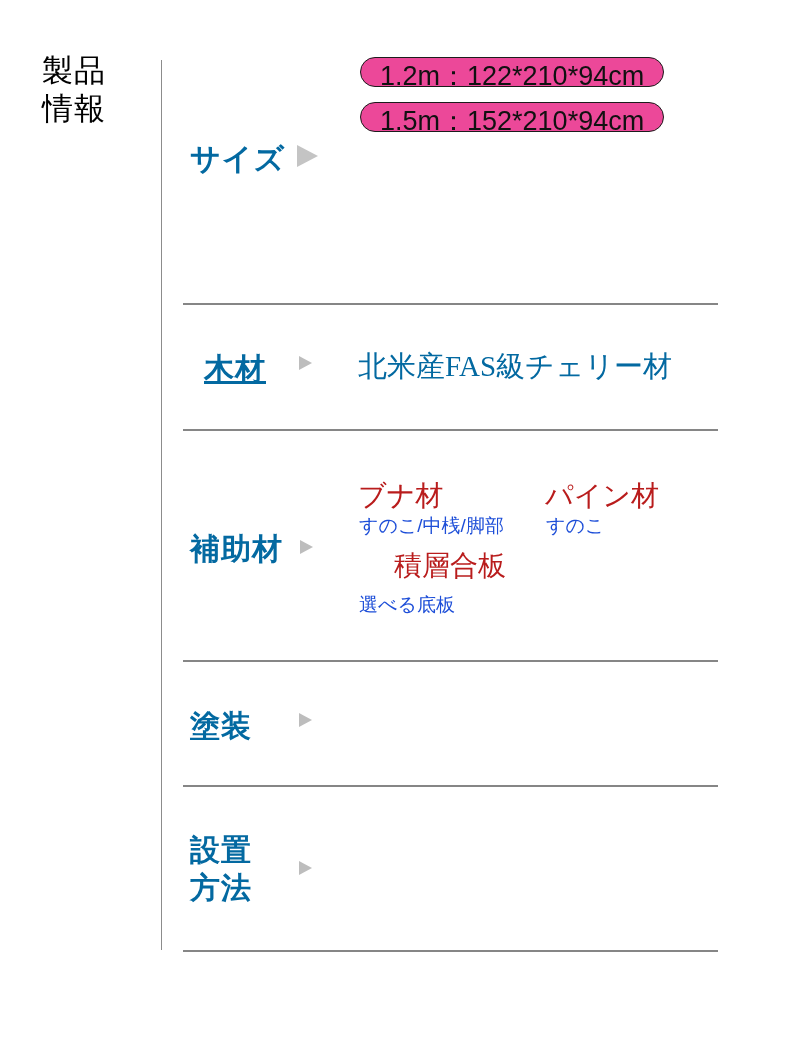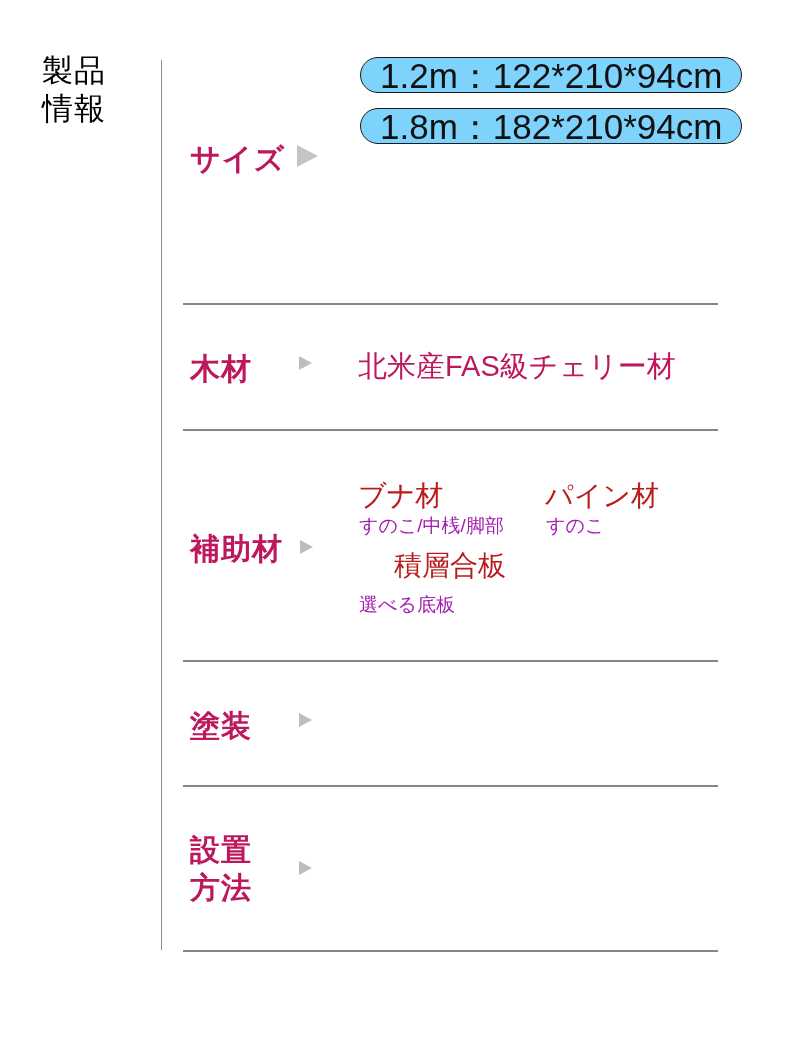--- a/index.html
+++ b/index.html
@@ -50,14 +50,14 @@
   .pill{
     display:inline-block;
     box-sizing:border-box;
-    height:36px;line-height:36px;
+    height:30px;line-height:36px;
     margin-bottom:15px;
     padding:0 19px;
     border:1.5px solid #1c1c1c;
     border-radius:20px;
-    font-size:35px;color:#111;
+    font-size:27px;color:#111;
     white-space:nowrap;
-    background:#7dd3fc;
+    background:#ec4899;
   }
   
   .value{font-size:29px;color:#be185d;line-height:34px;white-space:nowrap;}

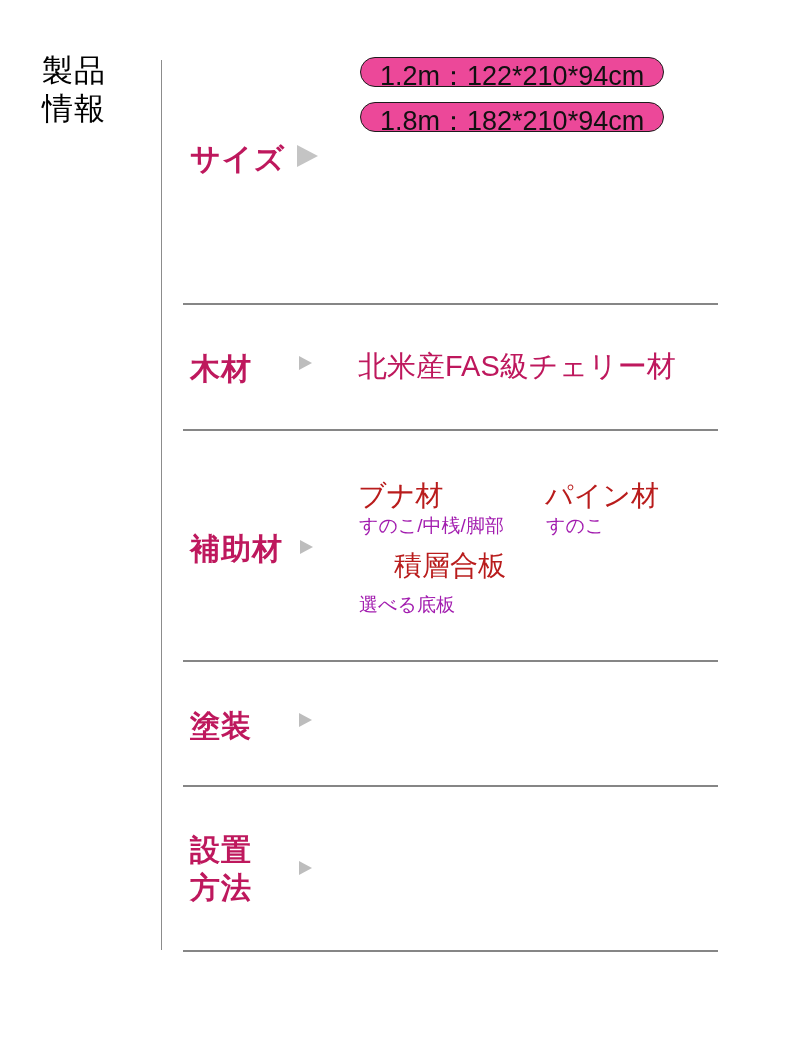--- a/index.html
+++ b/index.html
@@ -90,6 +90,7 @@
   <div class="abs tri tri-big"></div>
   <div class="abs pills">
     <span class="pill">1.2m：122*210*94cm</span>
+    <span class="pill">1.5m：152*210*94cm</span>
     <span class="pill">1.8m：182*210*94cm</span>
   </div>
 

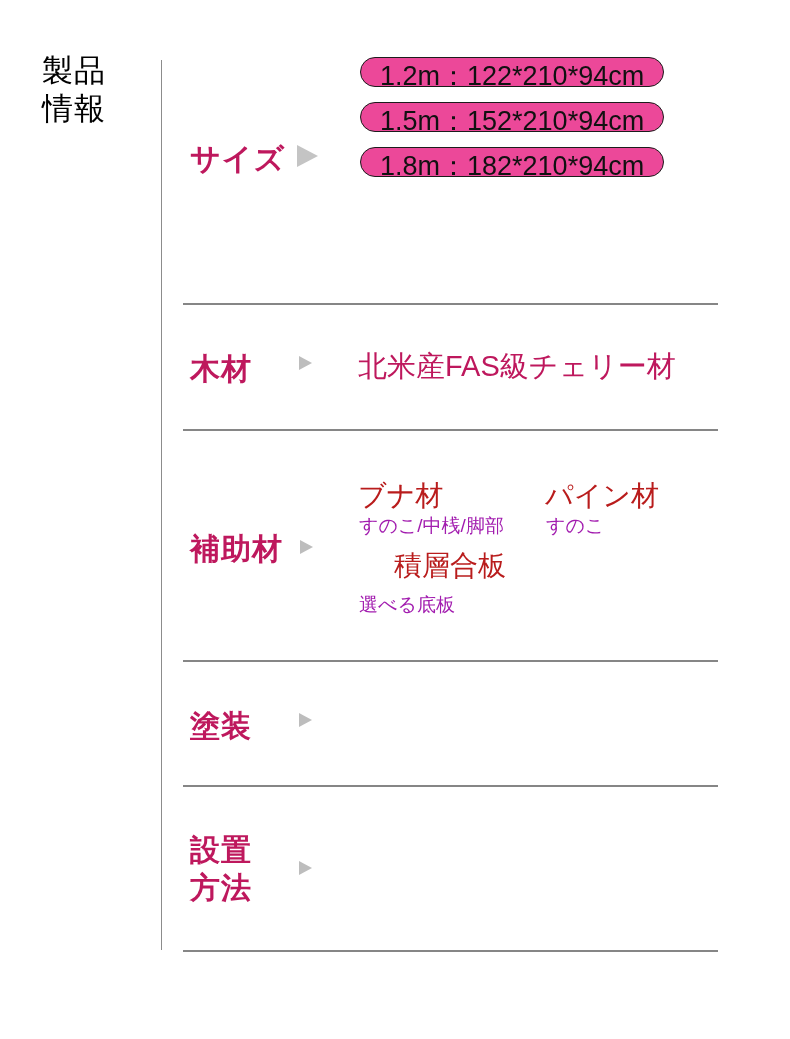--- a/index.html
+++ b/index.html
@@ -27,7 +27,7 @@
   .d1{top:303px;}.d2{top:429px;}.d3{top:660px;}.d4{top:785px;}.d5{top:950px;}
   
   .row-label{
-    font-size:30px;font-weight:700;color:#be185d;letter-spacing:1px;line-height:38px;
+    font-size:30px;font-weight:700;color:#0369a1;letter-spacing:1px;line-height:38px;
   }
   .lbl-size{left:190px;top:140px;}
   .lbl-wood{left:190px;top:350px;}

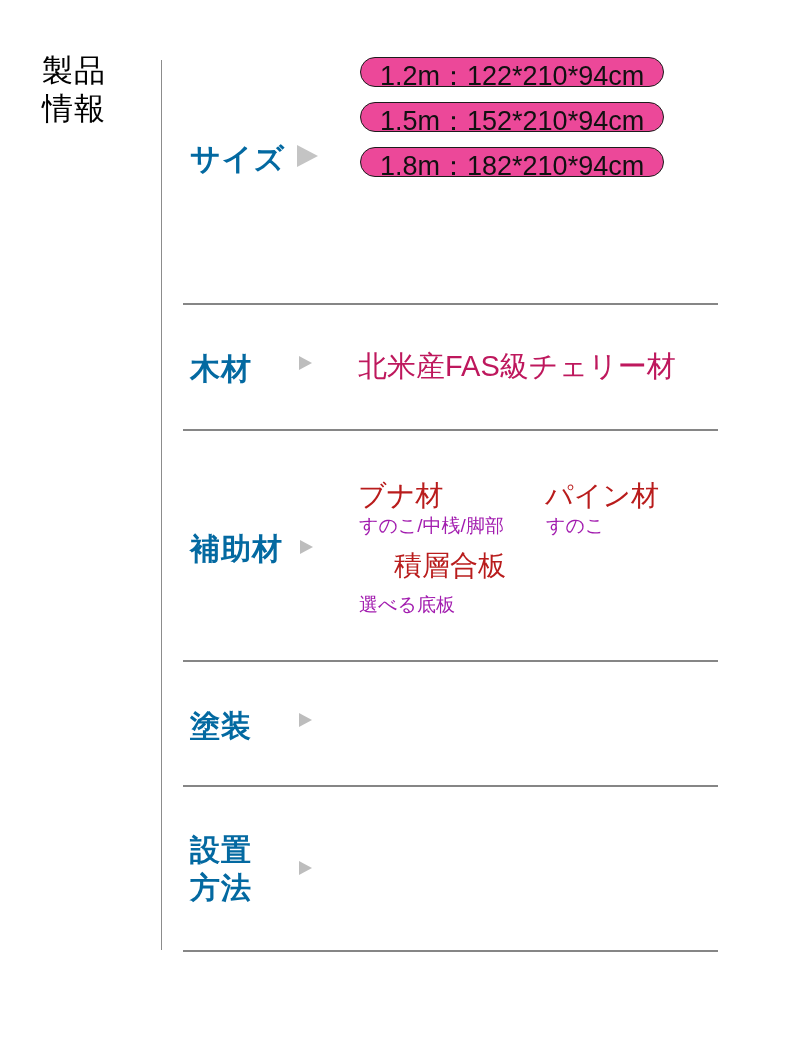--- a/index.html
+++ b/index.html
@@ -91,7 +91,6 @@
   <div class="abs pills">
     <span class="pill">1.2m：122*210*94cm</span>
     <span class="pill">1.5m：152*210*94cm</span>
-    <span class="pill">1.8m：182*210*94cm</span>
   </div>
 
   <div class="abs divider d1"></div>

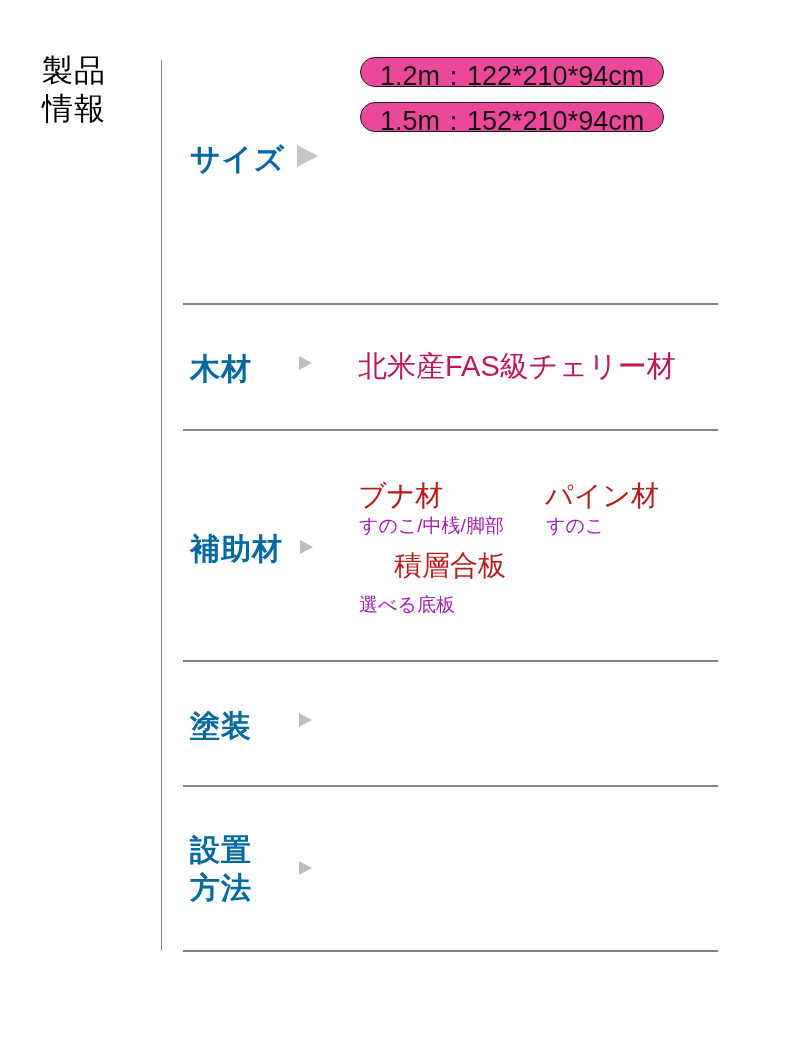--- a/index.html
+++ b/index.html
@@ -30,7 +30,7 @@
     font-size:30px;font-weight:700;color:#0369a1;letter-spacing:1px;line-height:38px;
   }
   .lbl-size{left:190px;top:140px;}
-  .lbl-wood{left:190px;top:350px;}
+  .lbl-wood{left:204px;top:350px;text-decoration:underline;}
   .lbl-aux{left:190px;top:530px;}
   .lbl-coat{left:190px;top:707px;}
   .lbl-install{left:190px;top:831px;}

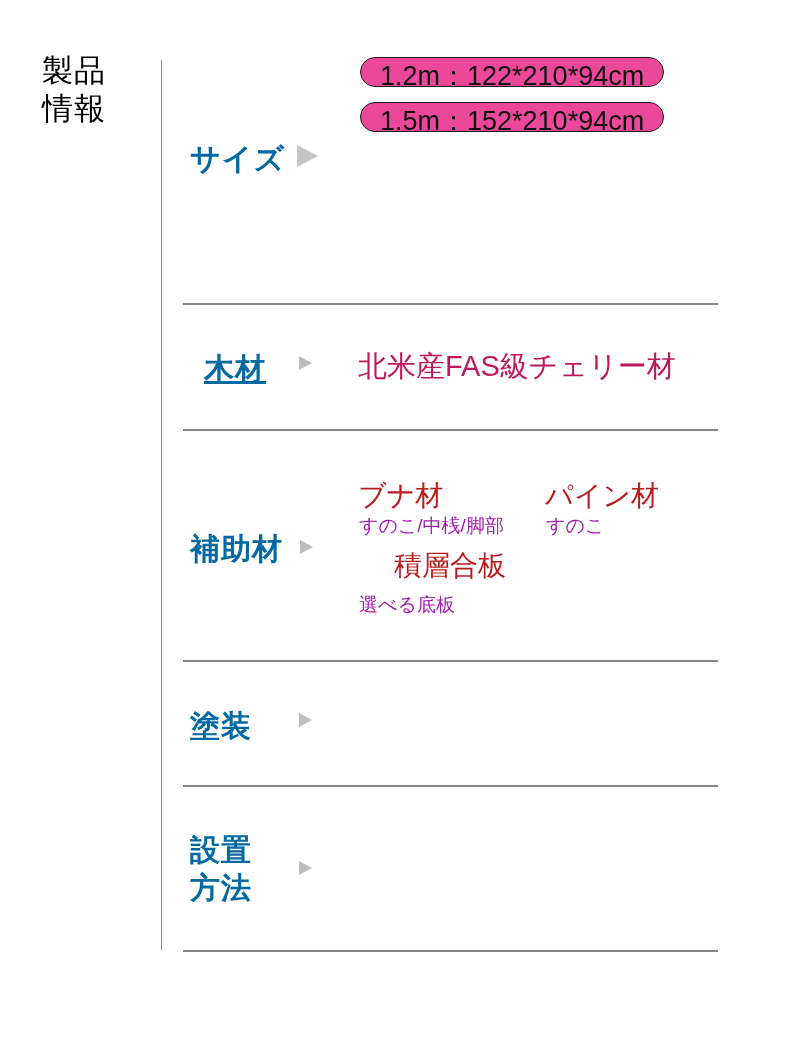--- a/index.html
+++ b/index.html
@@ -60,7 +60,7 @@
     background:#ec4899;
   }
   
-  .value{font-size:29px;color:#be185d;line-height:34px;white-space:nowrap;}
+  .value{font-size:29px;color:#0369a1;line-height:34px;white-space:nowrap;font-family:Liberation Serif, serif;}
   .val-wood{left:358px;top:349px;}
   .val-coat{left:358px;top:706px;}
   .val-install{left:358px;top:854px;font-size:28px;}

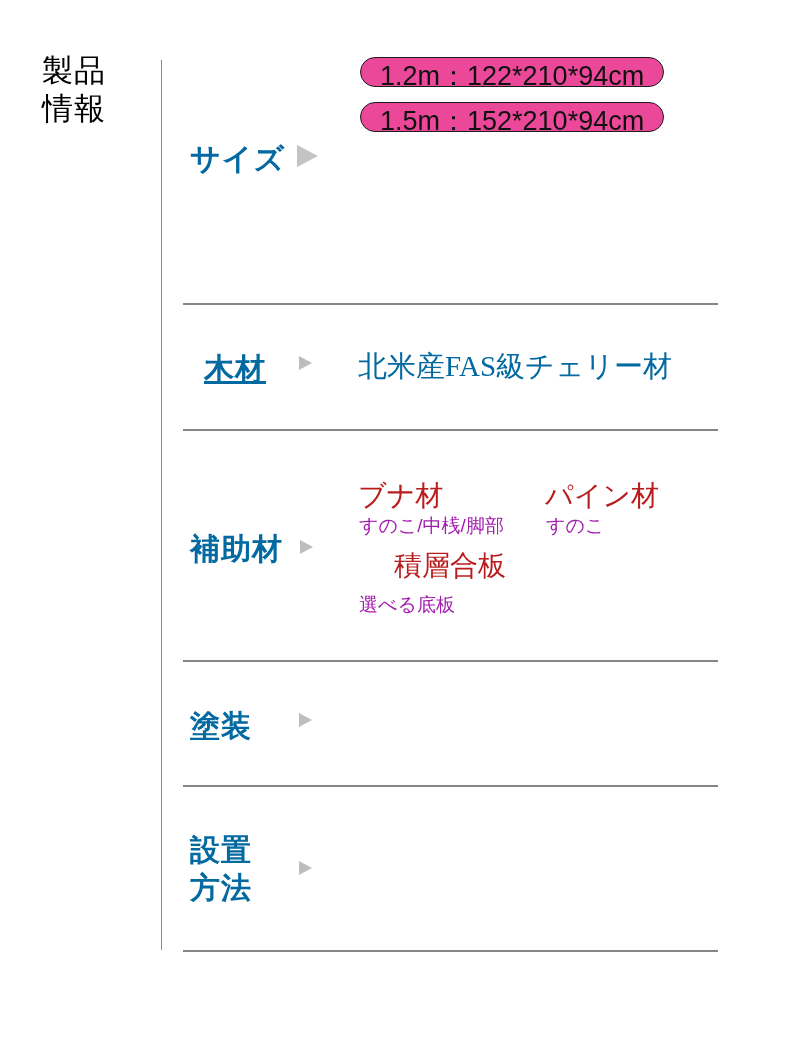--- a/index.html
+++ b/index.html
@@ -66,7 +66,7 @@
   .val-install{left:358px;top:854px;font-size:28px;}
   
   .mat-name{font-size:28px;color:#b91c1c;white-space:nowrap;}
-  .mat-usage{font-size:19px;color:#a21caf;white-space:nowrap;text-align:center;}
+  .mat-usage{font-size:19px;color:#1d4ed8;white-space:nowrap;text-align:center;}
   .m1n{left:358px;top:477px;}
   .m1u{left:359px;top:513px;}
   .m2n{left:545px;top:477px;}

